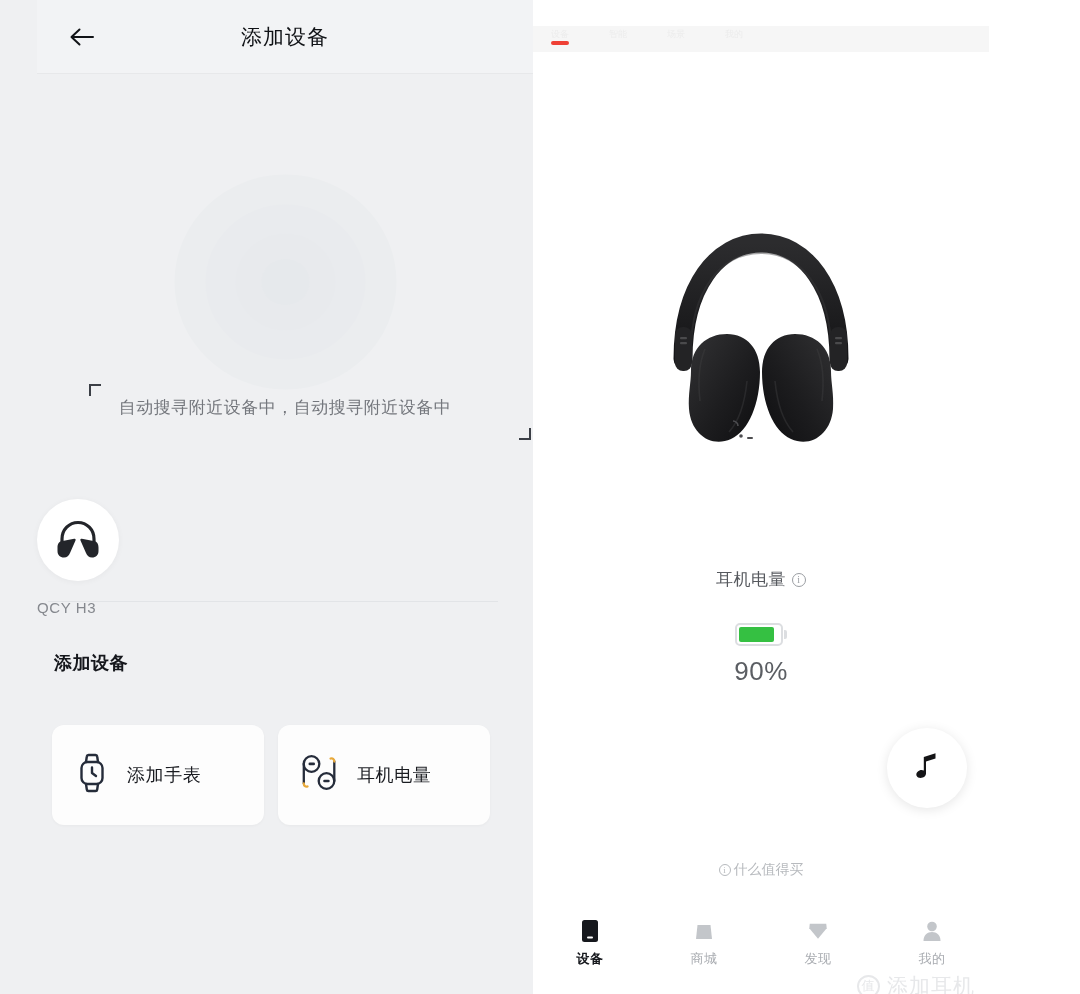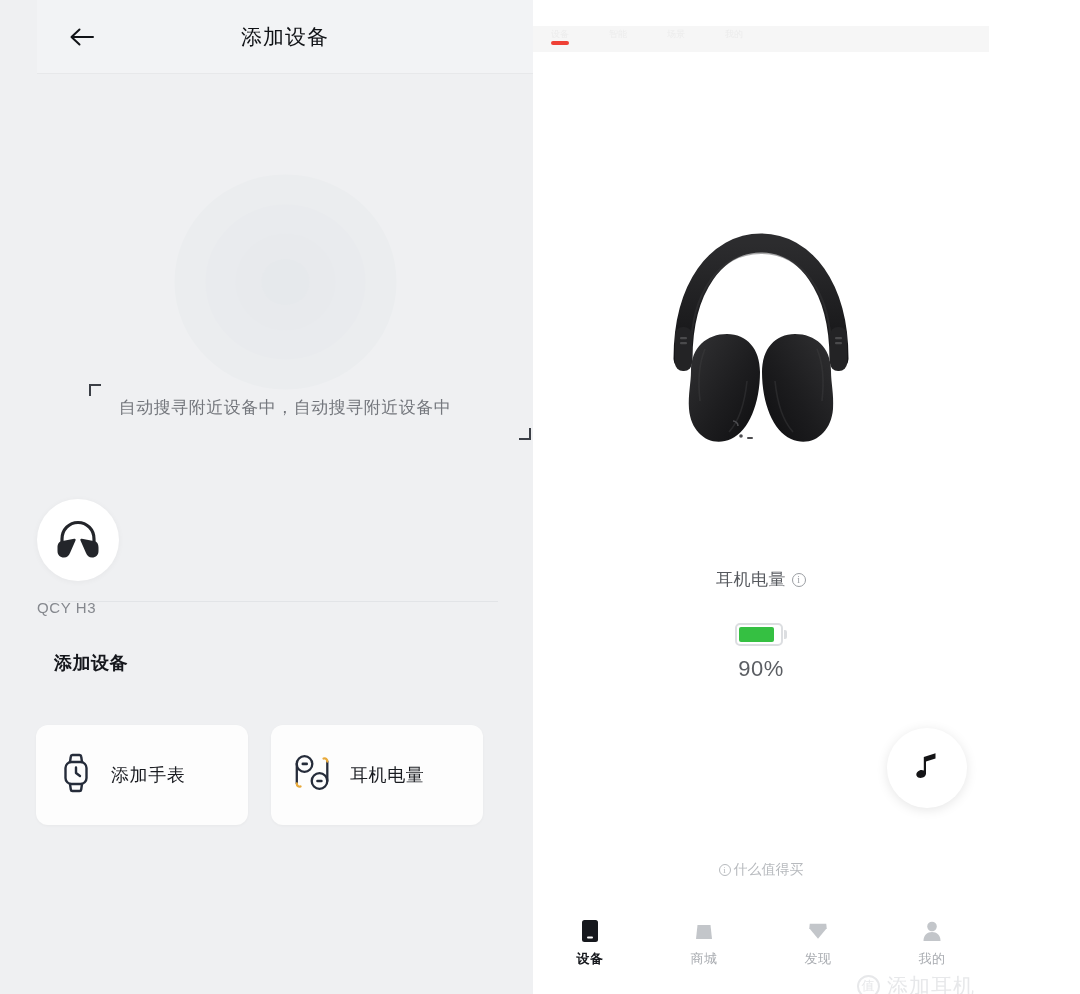--- a/index.html
+++ b/index.html
@@ -168,7 +168,7 @@
   }
   .battery-percent {
     margin-top: 10px;
-    font-size: 22px; color: #5b5e63; letter-spacing: .5px;
+    font-size: 26px; color: #5b5e63; letter-spacing: .5px;
   }
 
   .fab {

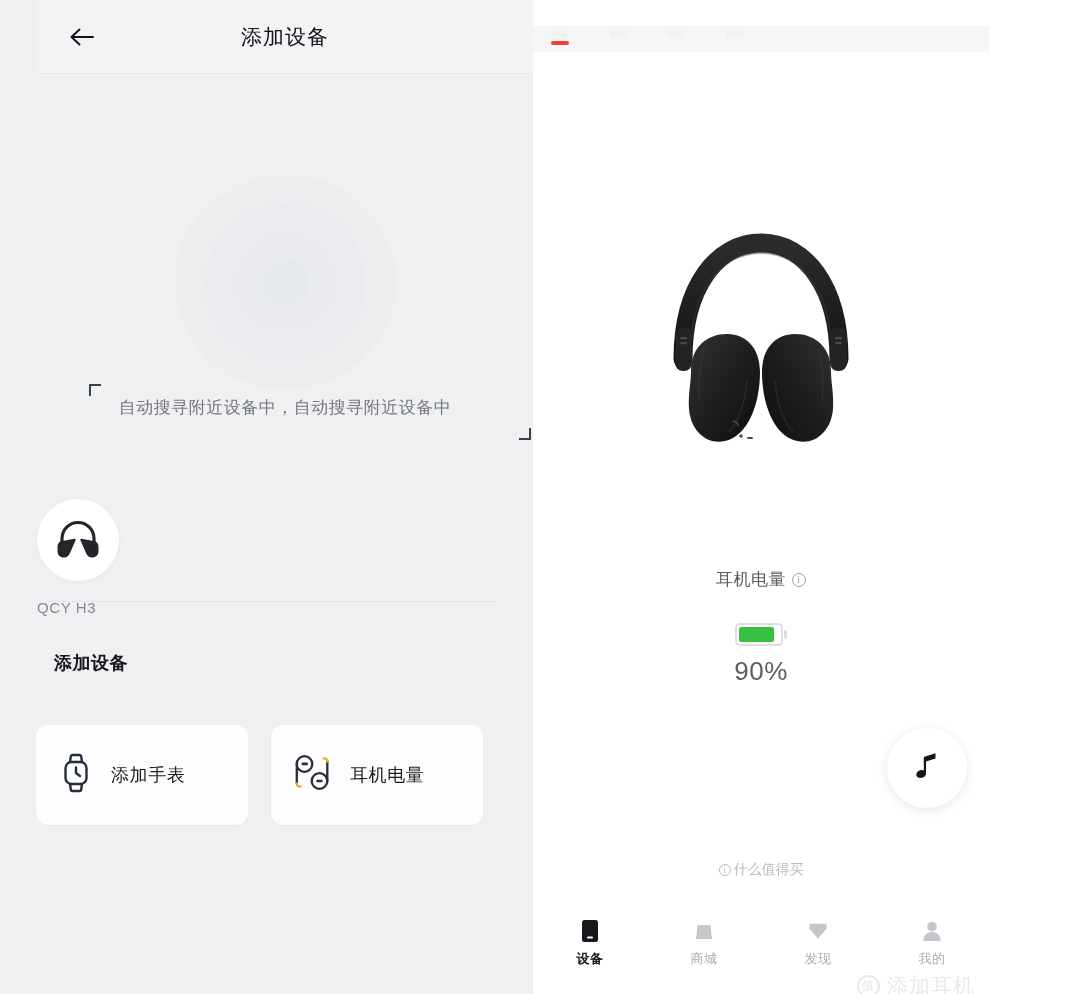--- a/index.html
+++ b/index.html
@@ -93,8 +93,8 @@
   }
 
   .manual-cards {
-    position: absolute; left: 36px; top: 725px;
-    display: flex; gap: 23px;
+    position: absolute; left: 52px; top: 725px;
+    display: flex; gap: 14px;
   }
   .mcard {
     width: 212px; height: 100px;

